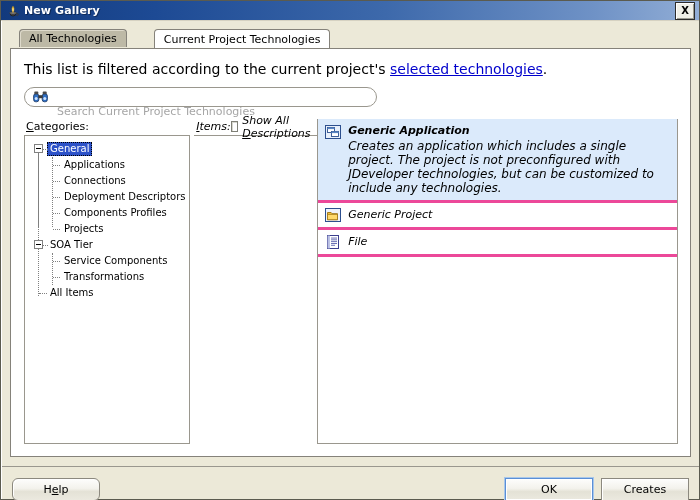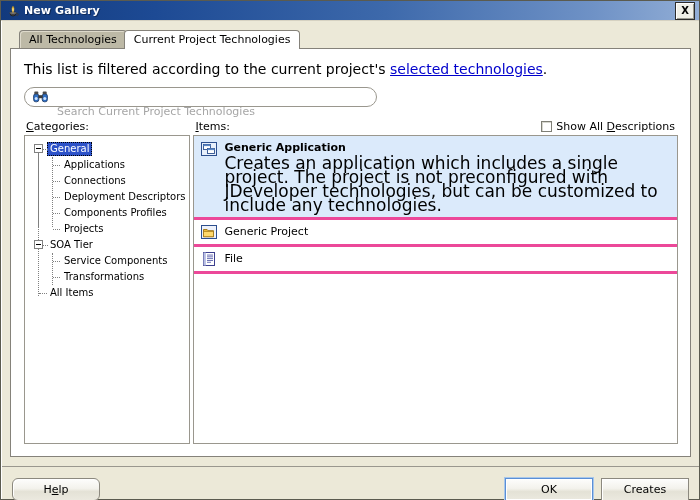--- a/index.html
+++ b/index.html
@@ -84,9 +84,10 @@
     position: relative;
     height: 19px;
     display: flex;
-    align-items: center;
+    align-items: flex-start;
     padding-left: 9px;
     z-index: 3;
+    gap: 30px;
   }
   .tab {
     position: relative;

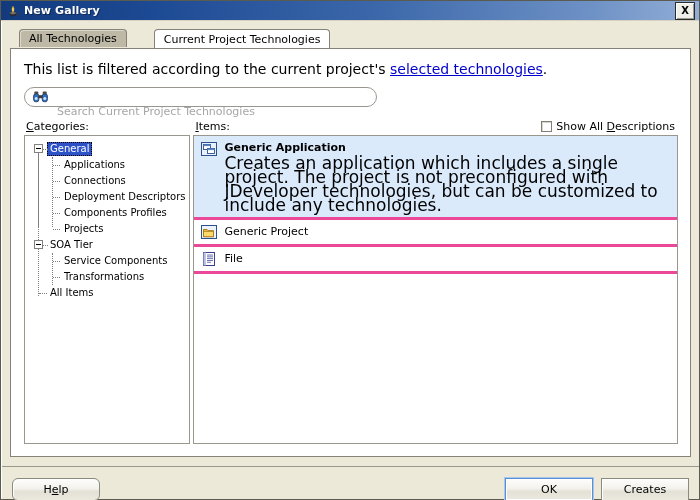--- a/index.html
+++ b/index.html
@@ -172,7 +172,7 @@
   }
   .pane-left { width: 207px; display: flex; flex-direction: column; }
   .pane-gap  { width: 12px; }
-  .pane-right { flex: 1 1 auto; display: flex; flex-direction: column; }
+  .pane-right { flex: 1 1 auto; display: flex; flex-direction: row; font-style: italic; }
 
   .pane-header {
     height: 17px;

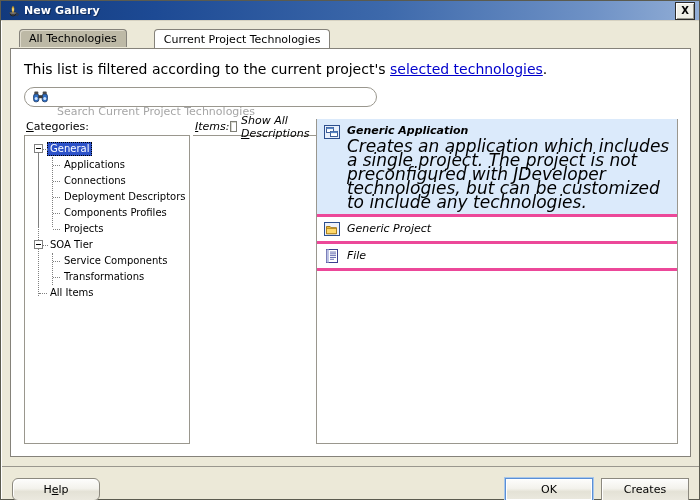--- a/index.html
+++ b/index.html
@@ -280,7 +280,7 @@
   .item-title { font-size: 11px; color: #000; line-height: 14px; }
   .item.sel .item-title { font-weight: bold; }
   .item-desc {
-    font-size: 17px;
+    font-size: 12px;
     color: #000;
     line-height: 14px;
     margin-top: 1px;

